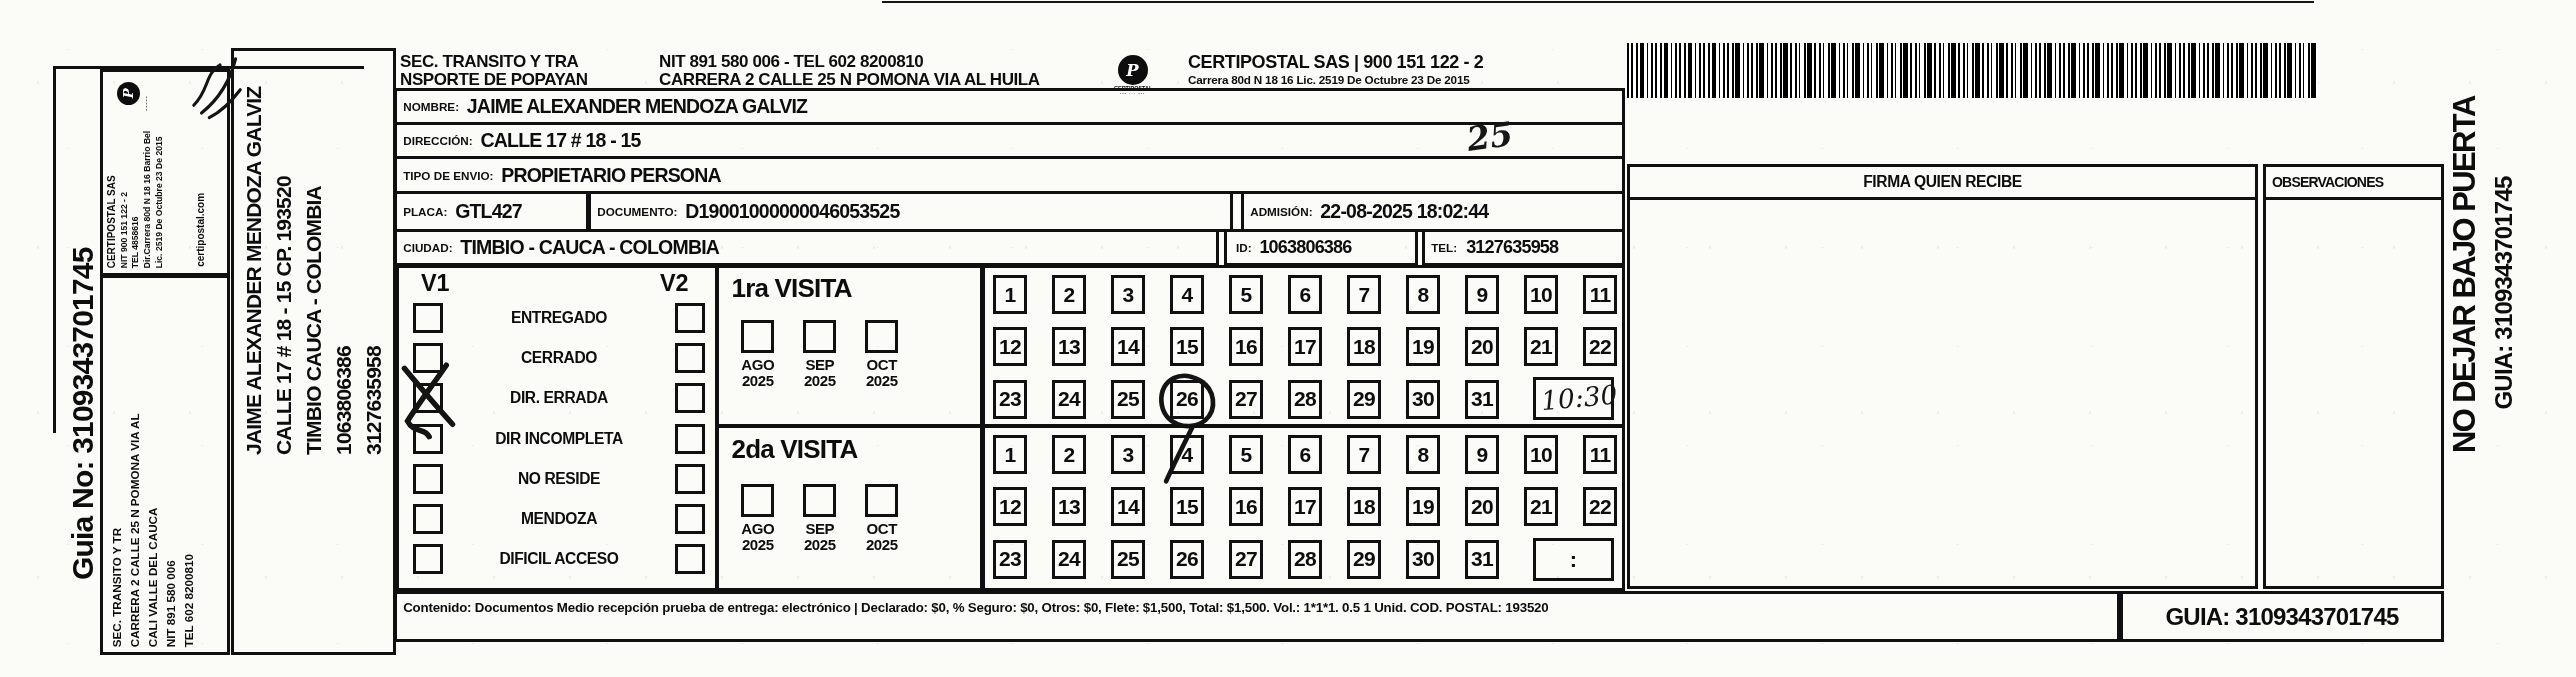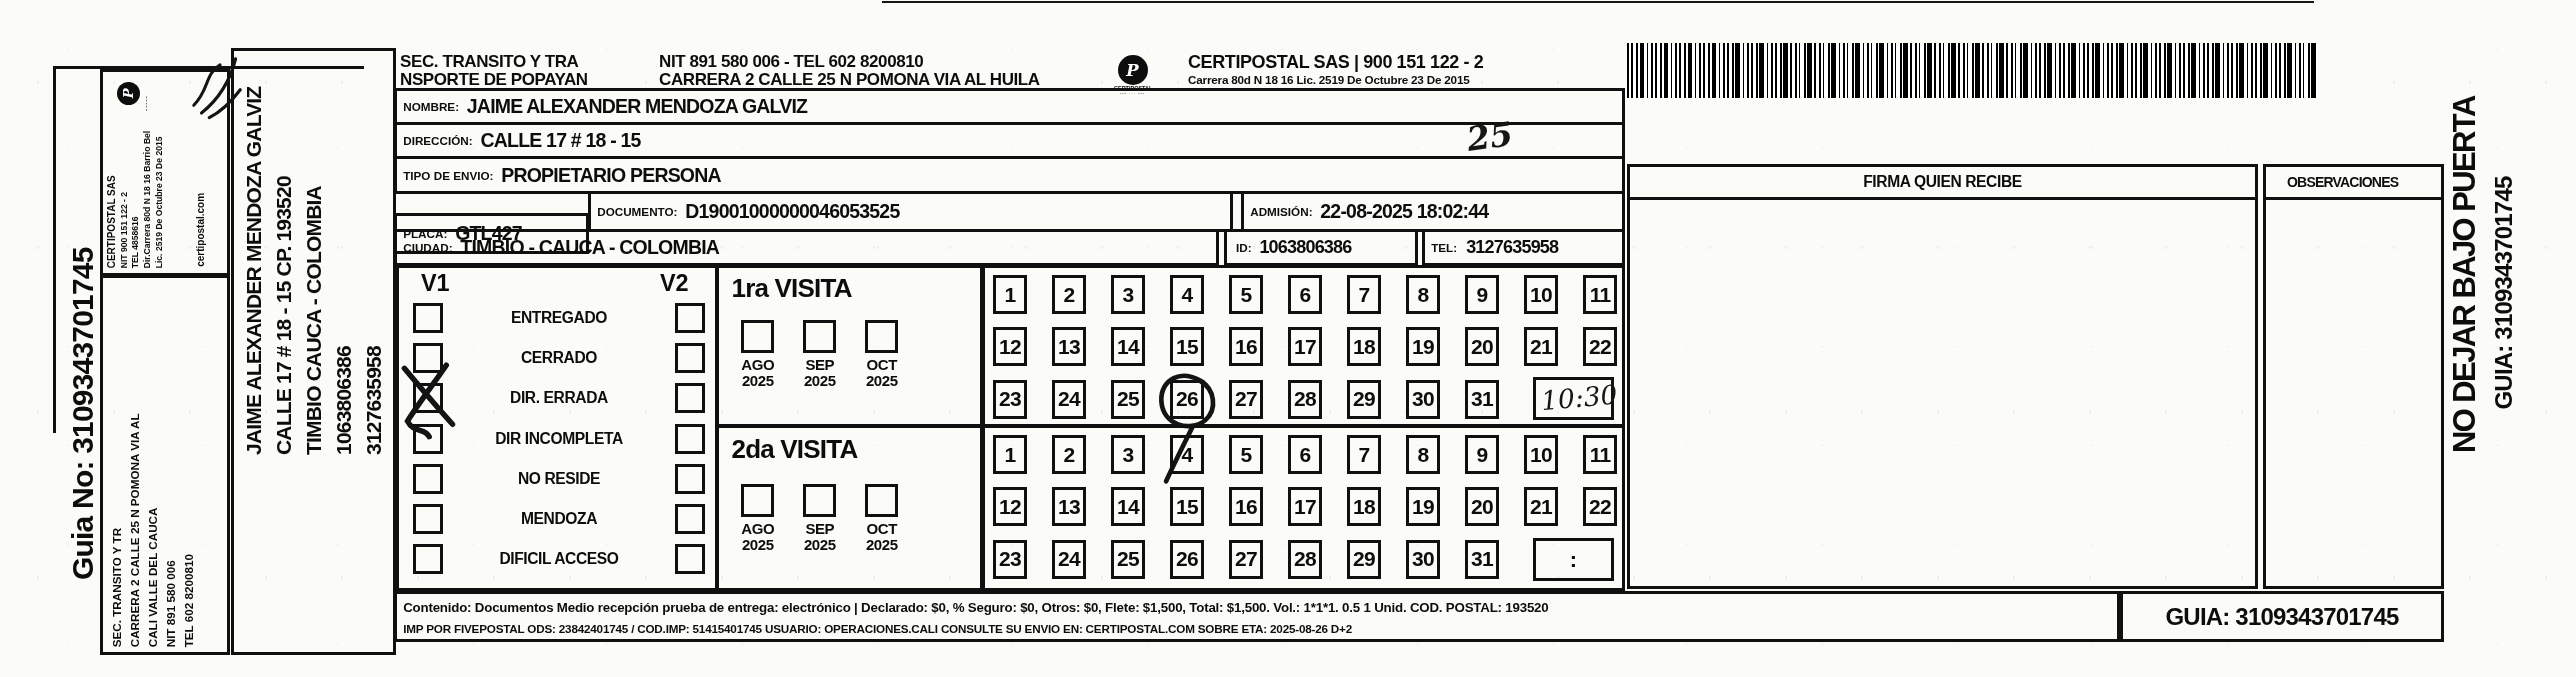--- a/index.html
+++ b/index.html
@@ -468,7 +468,7 @@
   </div>
   <div class="abs bx" style="left:2263px;top:164px;width:181px;height:425px;">
     <div style="border-bottom:3.1px solid #101010;height:30px;display:flex;align-items:center;">
-      <span class="bold" style="font-size:14px;letter-spacing:-0.8px;padding-left:21px;white-space:nowrap;">OBSERVACIONES</span>
+      <span class="bold" style="font-size:14px;letter-spacing:-0.8px;padding-left:6px;white-space:nowrap;">OBSERVACIONES</span>
     </div>
   </div>
 

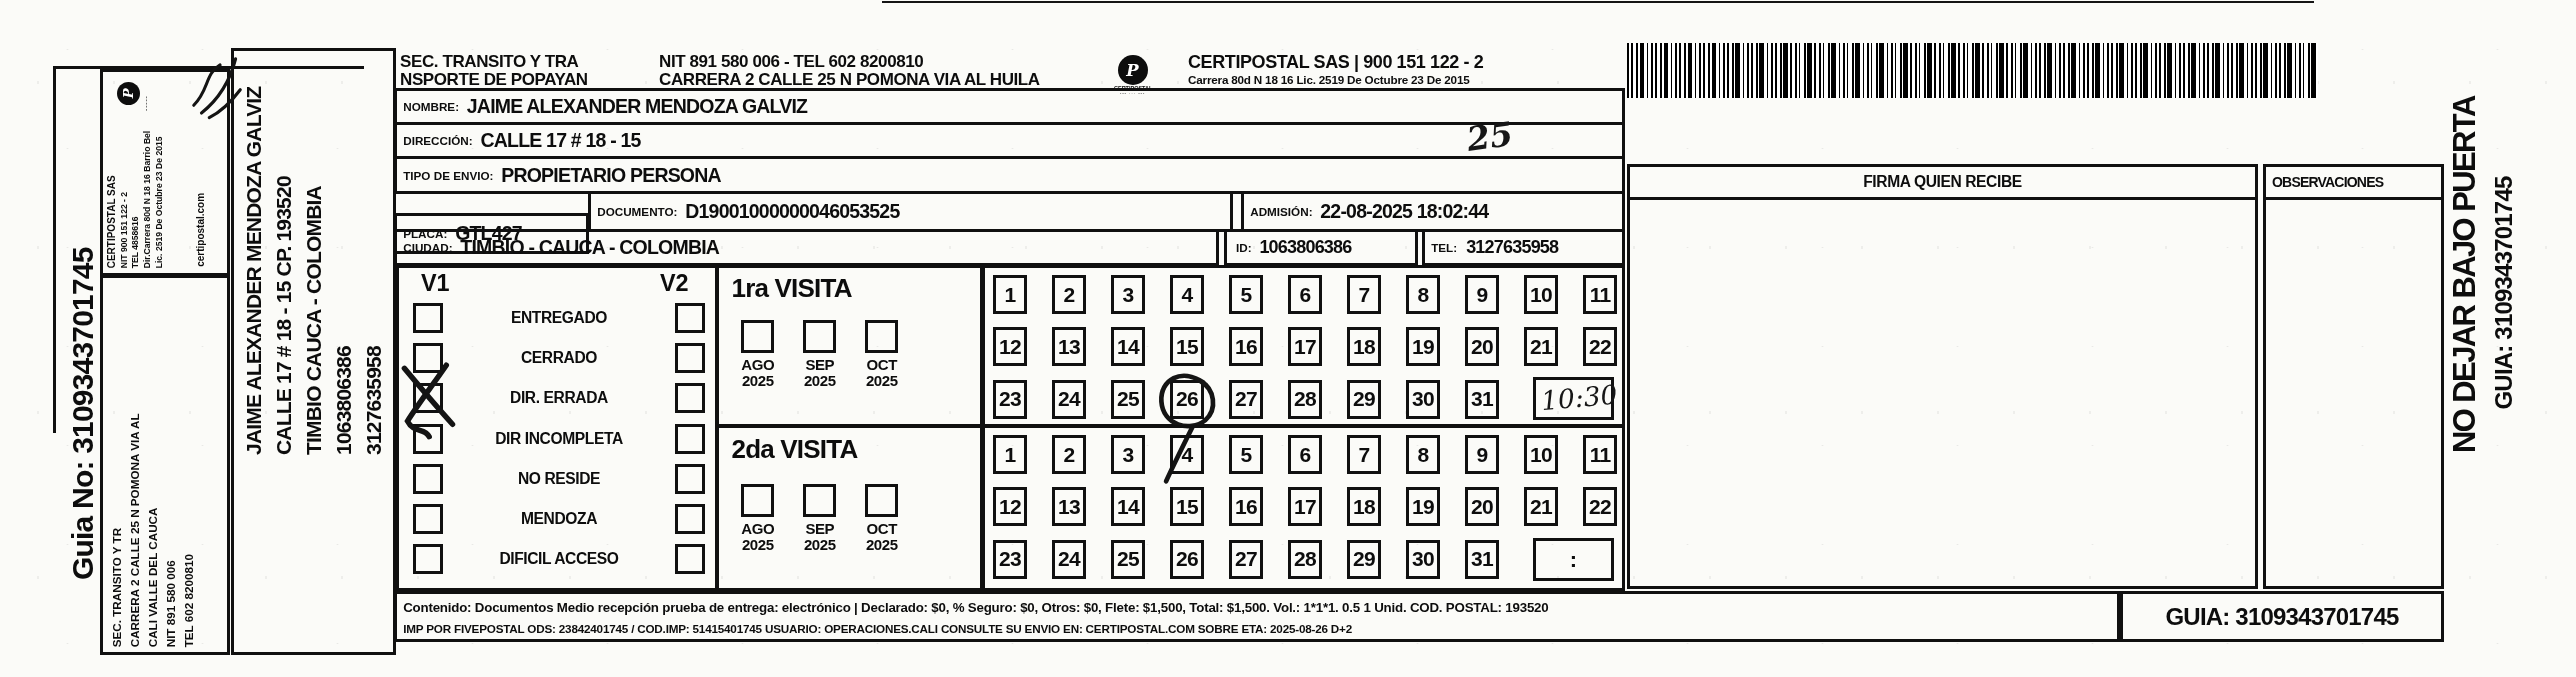--- a/index.html
+++ b/index.html
@@ -134,7 +134,7 @@
     <span class="lbl">TIPO DE ENVIO:</span>
     <span class="val">PROPIETARIO PERSONA</span>
   </div>
-  <div class="abs bx row" style="left:394px;top:191px;width:195px;height:41px;margin-top:22px;">
+  <div class="abs bx row" style="left:394px;top:191px;width:195px;height:41px;">
     <span class="lbl">PLACA:</span>
     <span class="val">GTL427</span>
   </div>

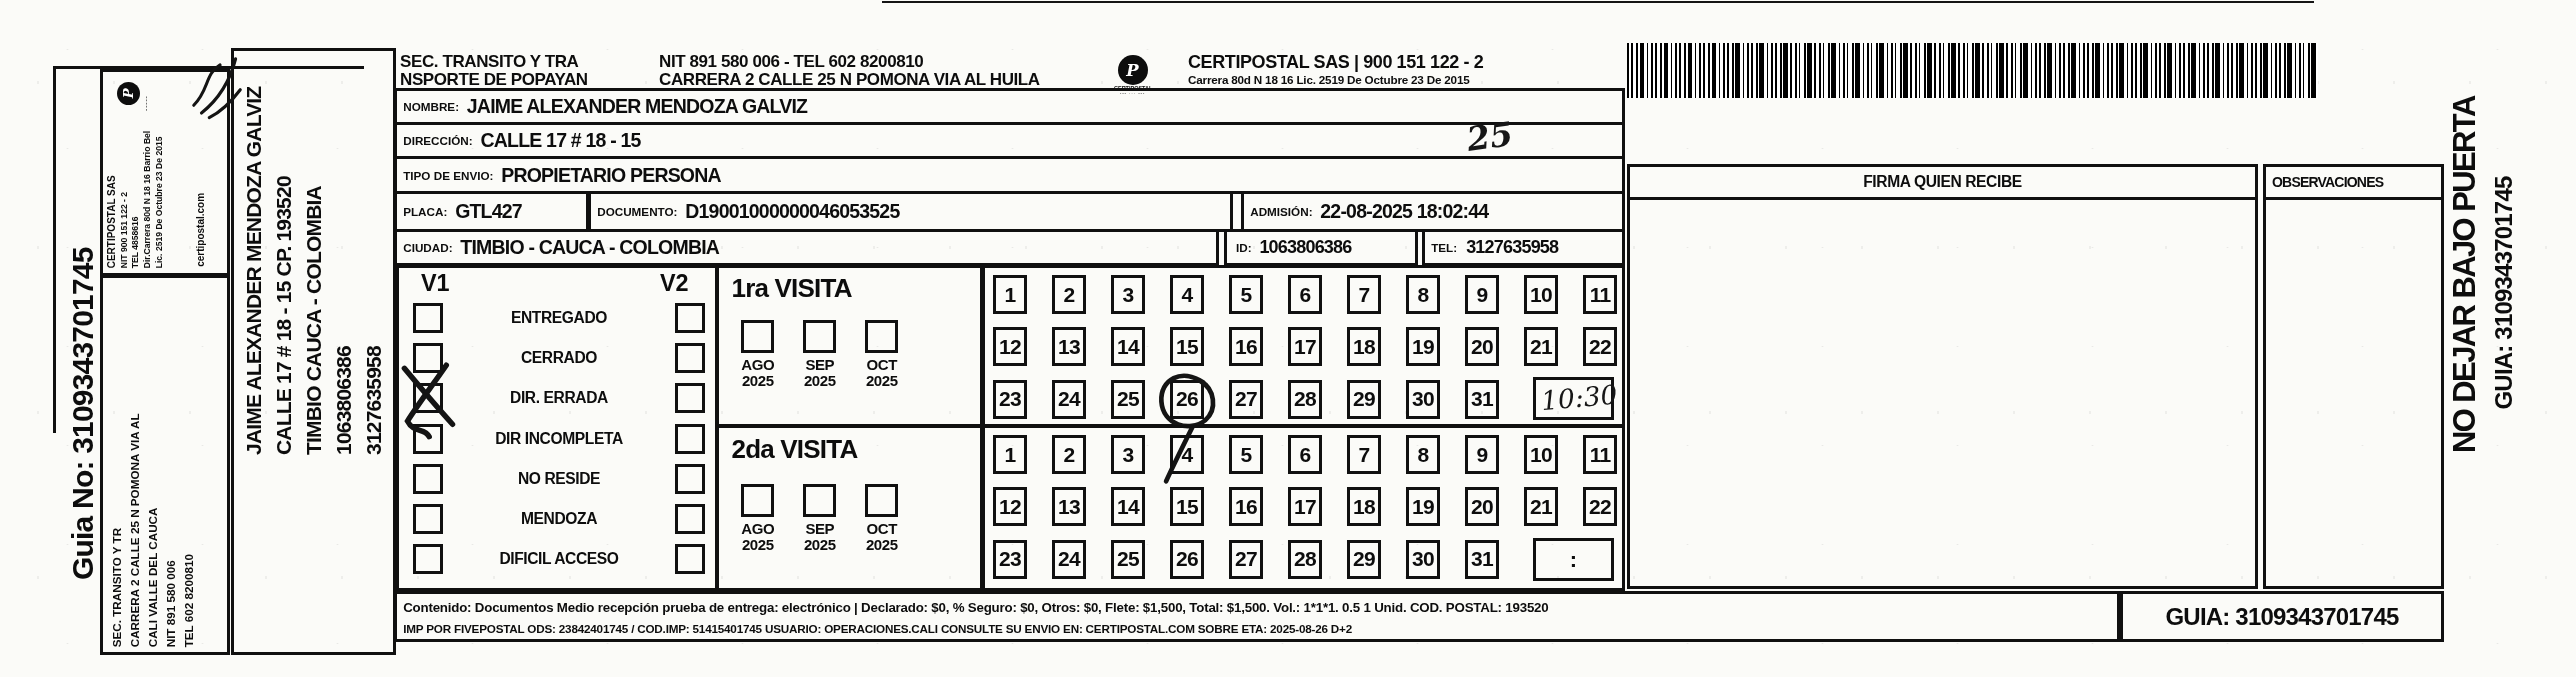--- a/index.html
+++ b/index.html
@@ -474,7 +474,6 @@
 
   <div class="abs bx" style="left:394px;top:591px;width:1726px;height:51px;padding:3.1px 6.2px;">
     <div class="bold" style="font-size:13.3px;line-height:22px;letter-spacing:-0.2px;white-space:nowrap;">Contenido: Documentos Medio recepción prueba de entrega: electrónico | Declarado: $0, % Seguro: $0, Otros: $0, Flete: $1,500, Total: $1,500. Vol.: 1*1*1. 0.5  1 Unid. COD. POSTAL: 193520</div>
-    <div class="bold" style="font-size:11.7px;line-height:19px;letter-spacing:-0.2px;white-space:nowrap;">IMP POR FIVEPOSTAL ODS: 23842401745 / COD.IMP: 51415401745 USUARIO: OPERACIONES.CALI CONSULTE SU ENVIO EN: CERTIPOSTAL.COM SOBRE ETA: 2025-08-26 D+2</div>
   </div>
   <div class="abs bx" style="left:2120px;top:591px;width:324px;height:51px;display:flex;align-items:center;justify-content:center;">
     <span class="bold cond" style="font-size:24px;">GUIA: 3109343701745</span>

